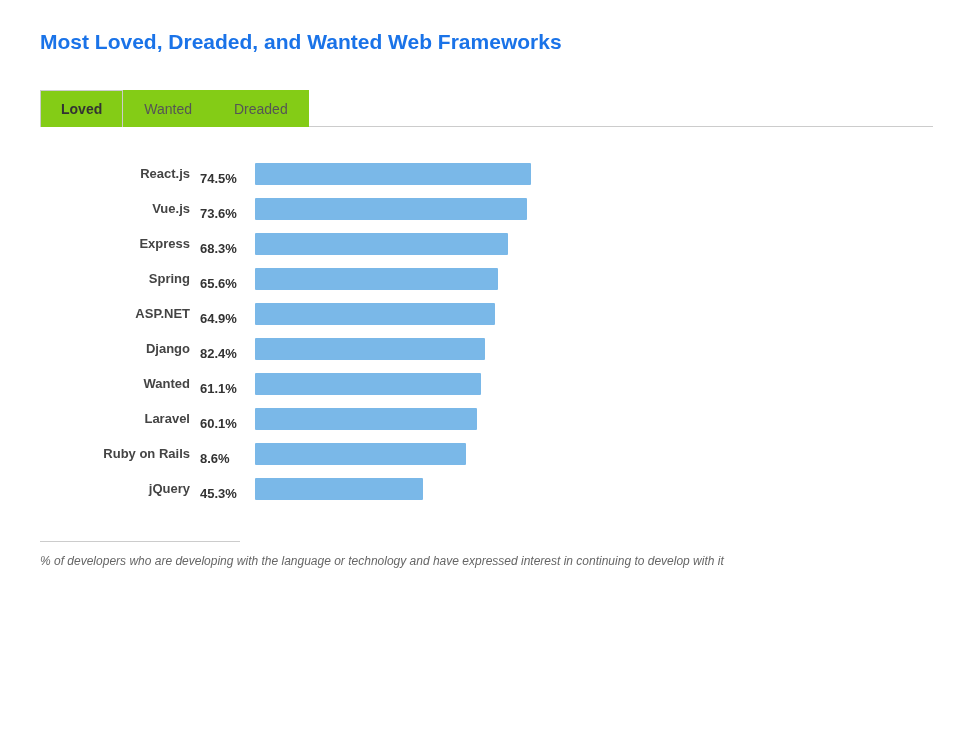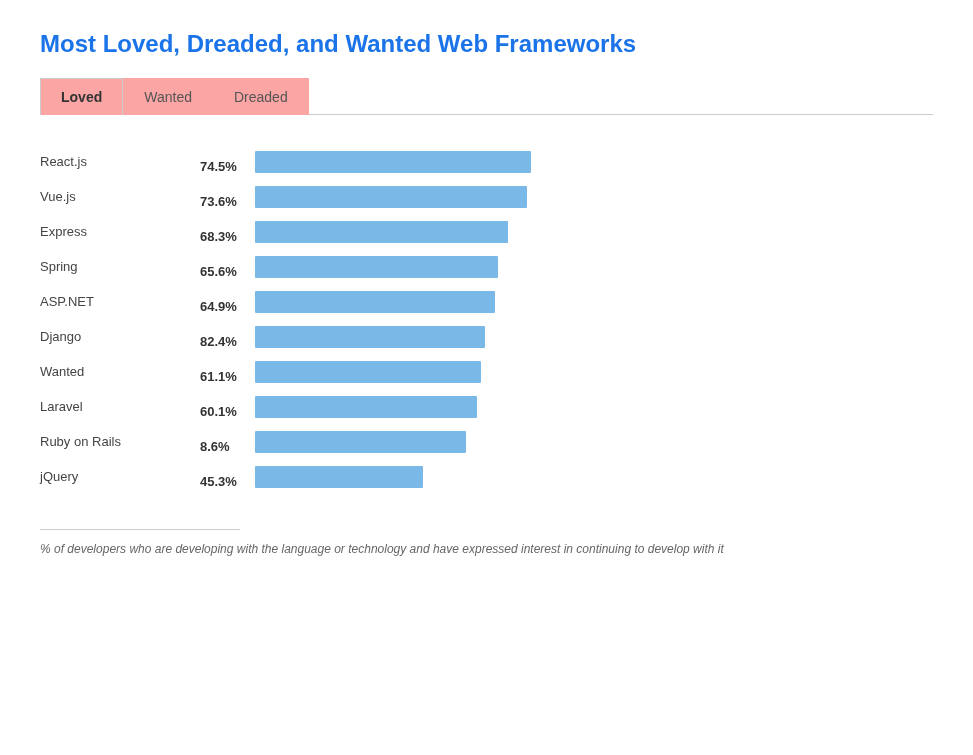--- a/index.html
+++ b/index.html
@@ -14,10 +14,10 @@
       padding: 30px 40px;
     }
     .page-title {
-      font-size: 24px;
+      font-size: 21px;
       font-weight: bold;
       color: #1a73e8;
-      margin-bottom: 20px;
+      margin-bottom: 36px;
     }
     .tabs {
       display: flex;

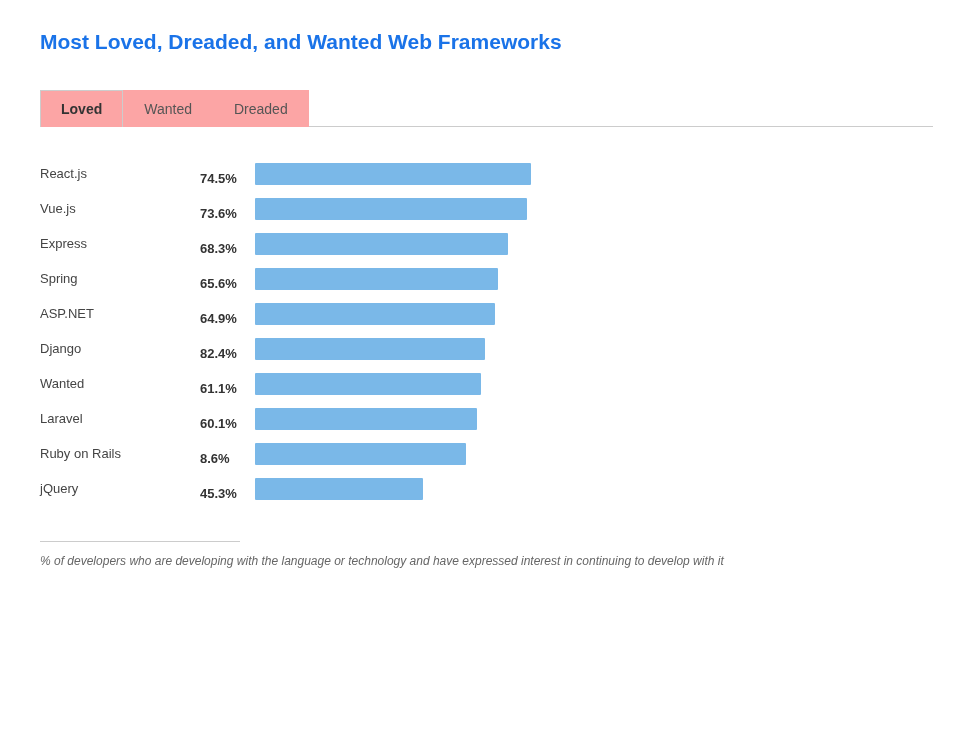--- a/index.html
+++ b/index.html
@@ -32,7 +32,7 @@
       border: 1px solid transparent;
       border-bottom: none;
       margin-bottom: -1px;
-      background: #fca5a5;
+      background: #84cc16;
     }
     .tab.active {
       border-color: #ccc;

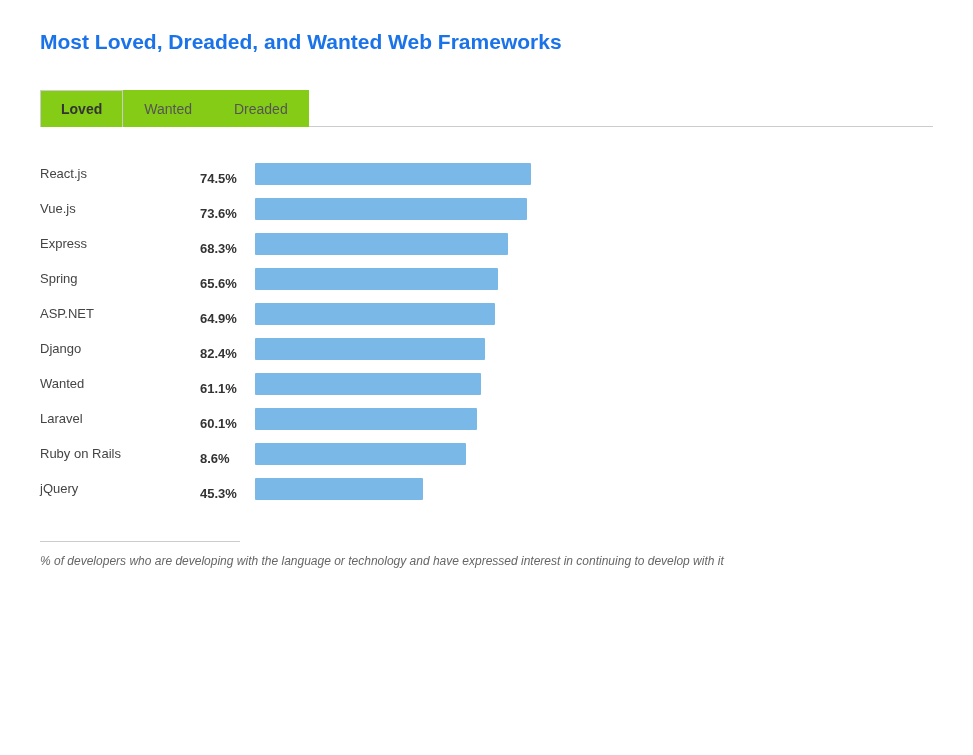--- a/index.html
+++ b/index.html
@@ -49,11 +49,13 @@
       margin-bottom: 10px;
     }
     .bar-label {
+      text-align: right;
       width: 160px;
       font-size: 13px;
       color: #444;
       padding-right: 10px;
       flex-shrink: 0;
+      font-weight: bold;
     }
     .bar-value {
       width: 55px;

